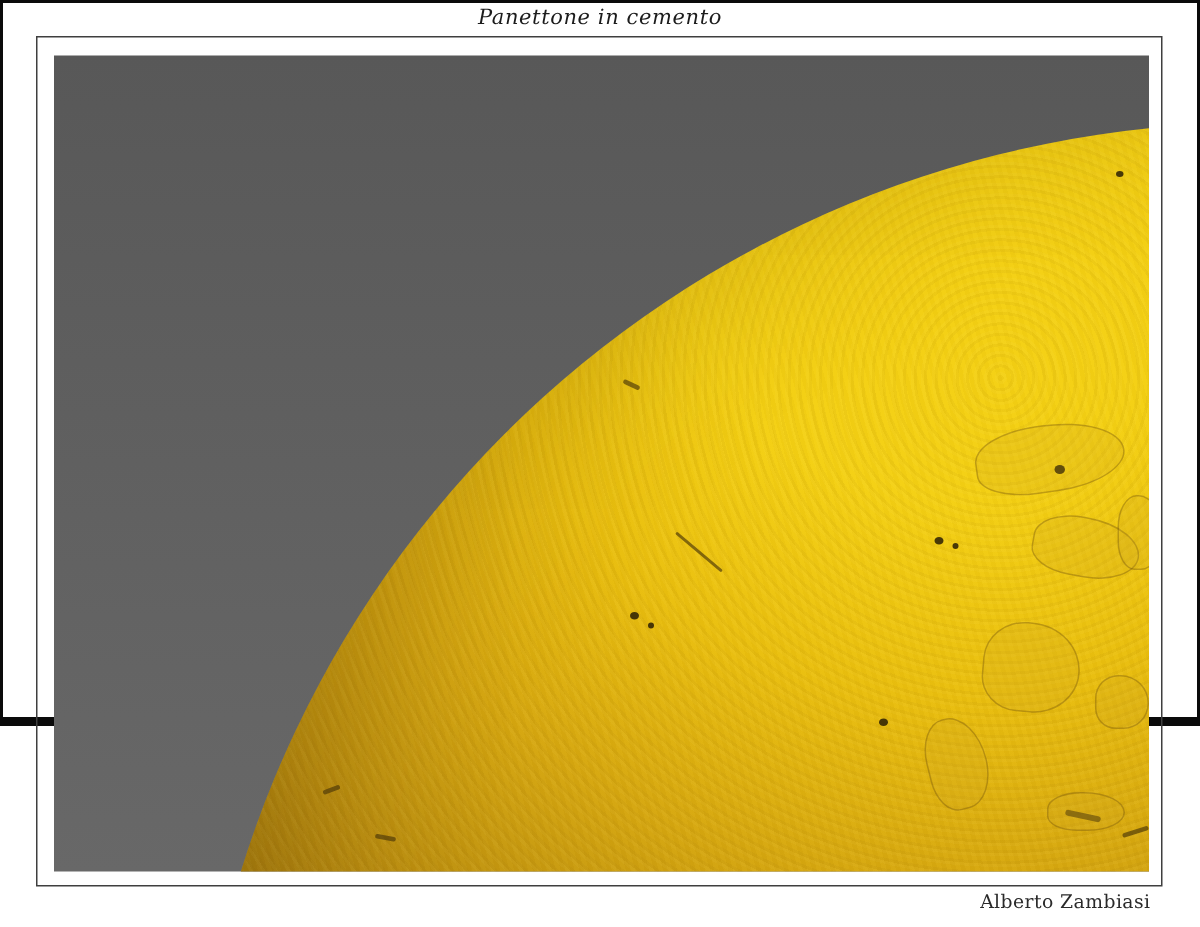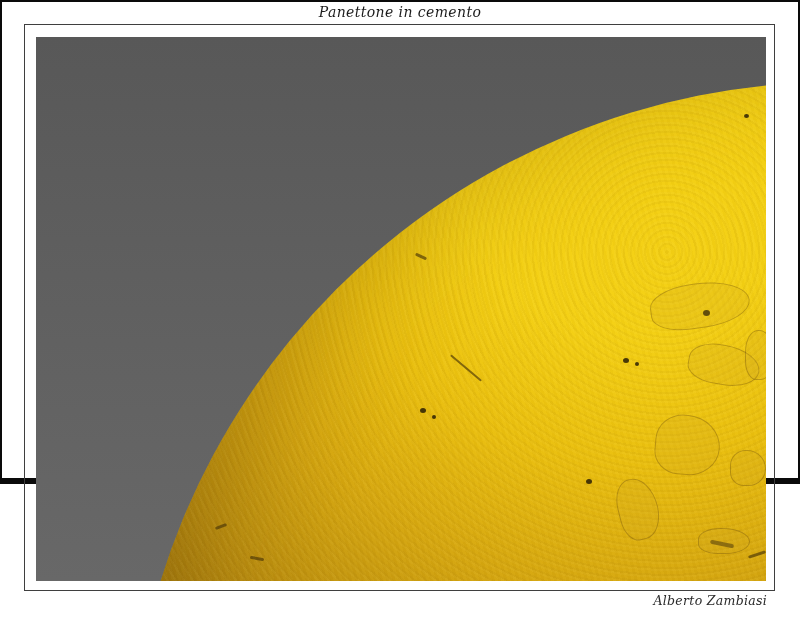--- a/index.html
+++ b/index.html
@@ -55,7 +55,6 @@
     position: absolute;
     top: 593px;
     right: 33px;
-    font-style: italic;
     font-size: 12.5px;
     letter-spacing: 0.3px;
     color: var(--signature-text, #2a2a2a);

